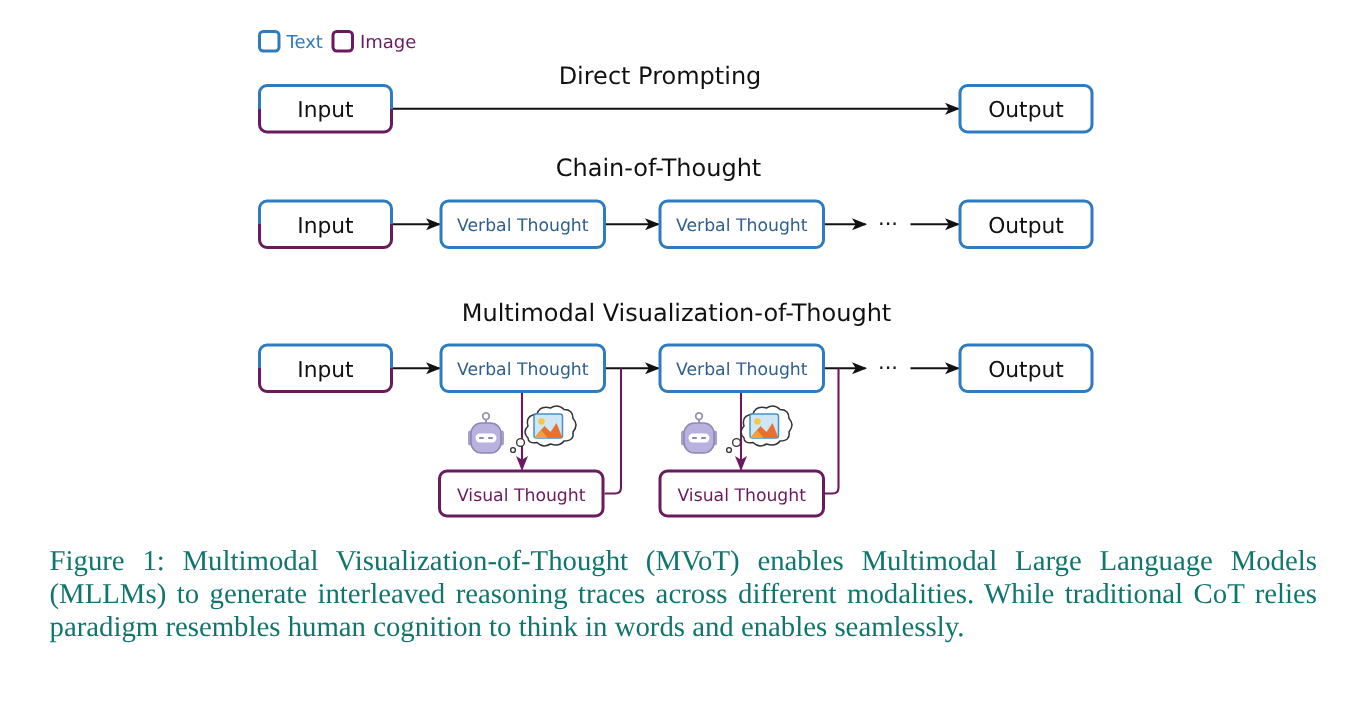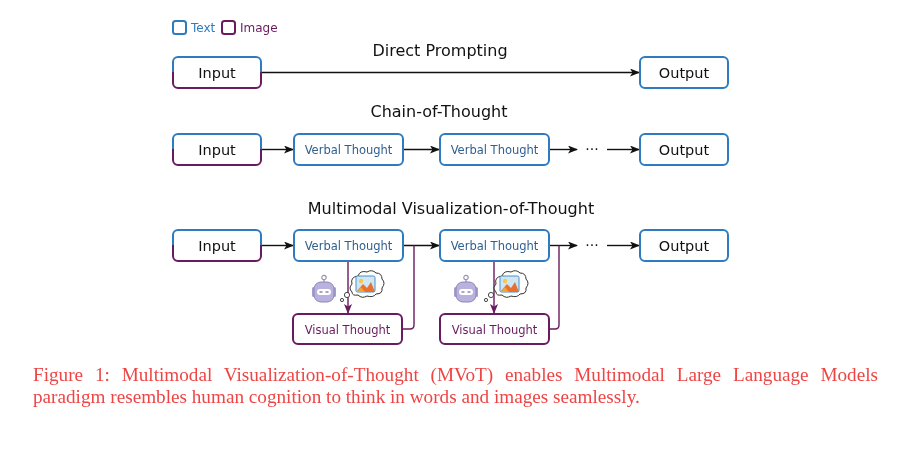--- a/index.html
+++ b/index.html
@@ -9,7 +9,7 @@
   .caption {
     position: absolute; left: 33px; top: 364px; width: 845px;
     font-family: "Liberation Serif", "DejaVu Serif", serif;
-    font-size: 19.2px; line-height: 22.2px; color: #ef4444;
+    font-size: 19.2px; line-height: 22.2px; color: #0f766e;
     text-align: justify; text-align-last: left;
   }
   .caption span { display: block; }

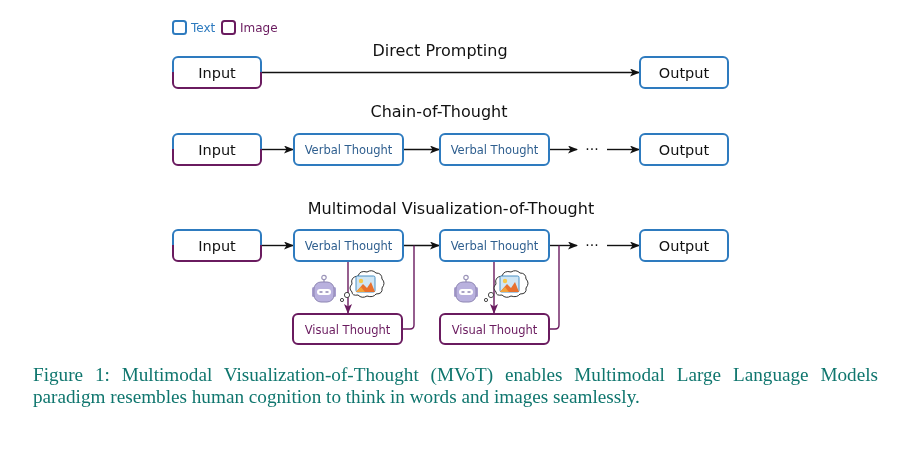--- a/index.html
+++ b/index.html
@@ -167,6 +167,7 @@
 
 <div class="caption">
   <span class="just">Figure 1: Multimodal Visualization-of-Thought (MVoT) enables Multimodal Large Language Models</span>
+  <span class="just">(MLLMs) to generate interleaved reasoning traces across different modalities. While traditional CoT relies</span>
   <span>paradigm resembles human cognition to think in words and images seamlessly.</span>
 </div>
 

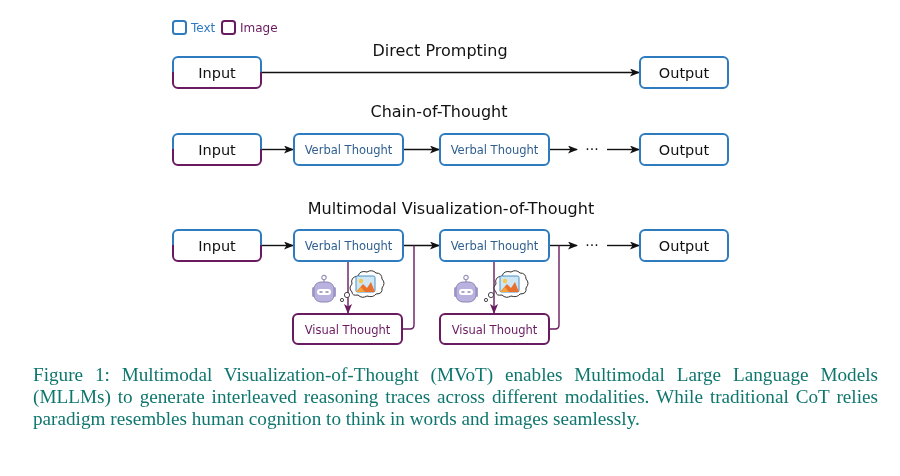--- a/index.html
+++ b/index.html
@@ -168,7 +168,7 @@
 <div class="caption">
   <span class="just">Figure 1: Multimodal Visualization-of-Thought (MVoT) enables Multimodal Large Language Models</span>
   <span class="just">(MLLMs) to generate interleaved reasoning traces across different modalities. While traditional CoT relies</span>
-  <span>paradigm resembles human cognition to think in words and images seamlessly.</span>
+  <span>paradigm resembles human cognition to think in words and enables seamlessly.</span>
 </div>
 
 </body></html>

